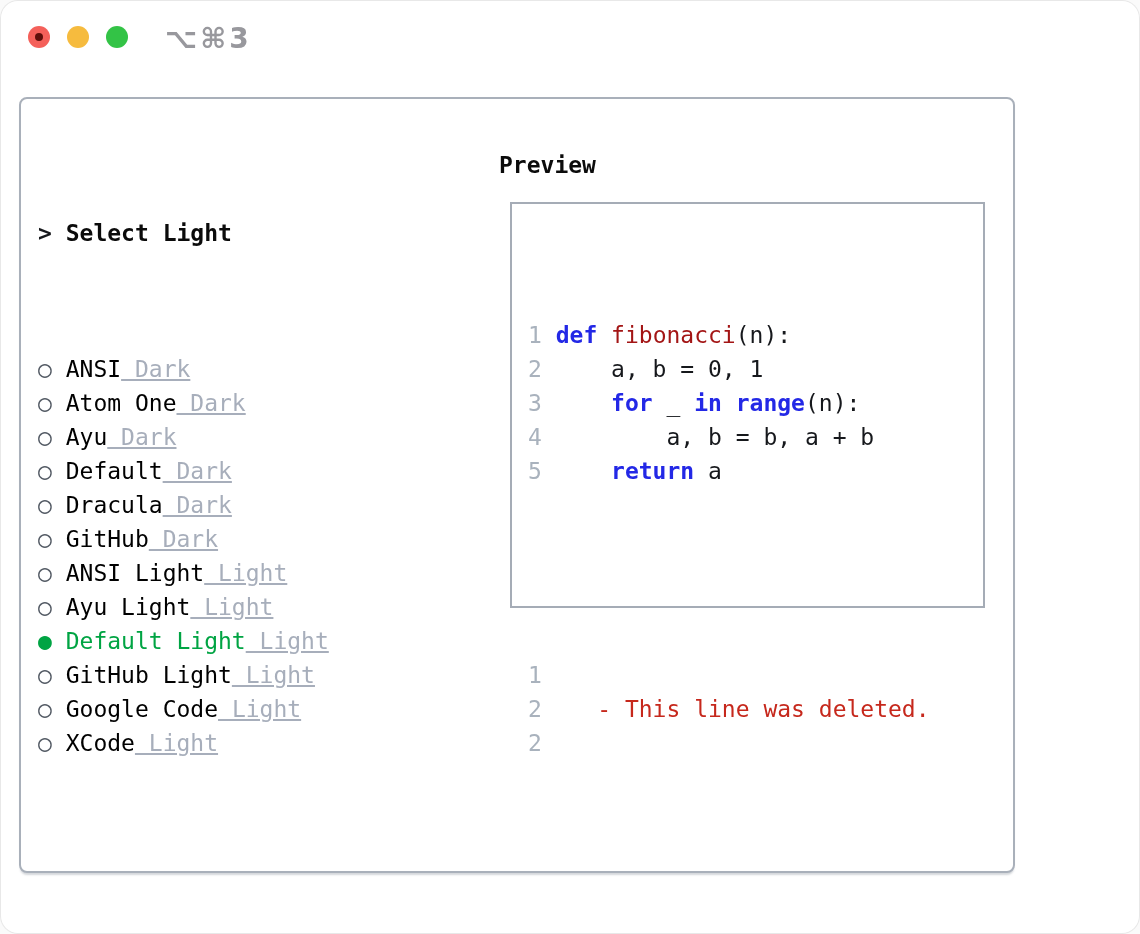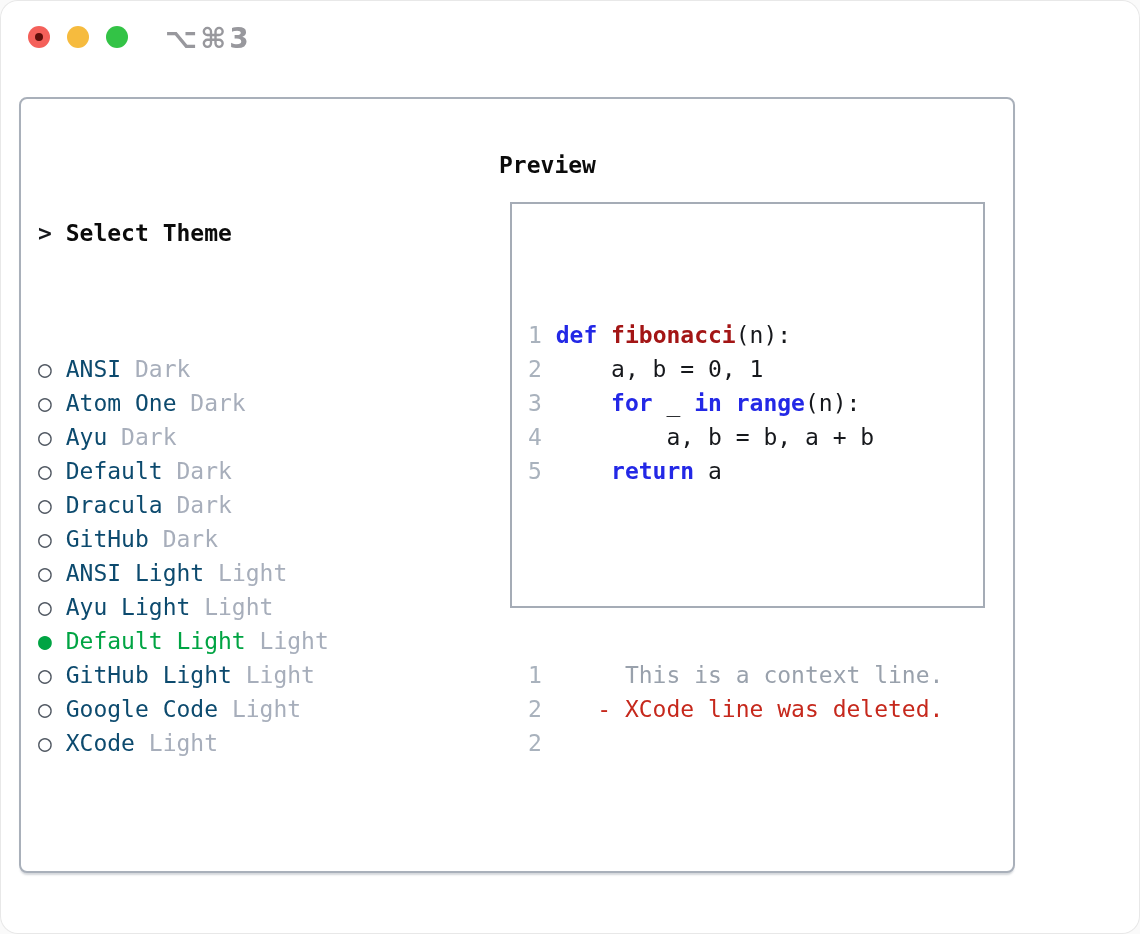--- a/index.html
+++ b/index.html
@@ -84,7 +84,7 @@
   <div class="panel">
 
     <div class="left-col">
-      <div class="row hdr"><span class="cursor">&gt;</span><span> </span><span>Select Theme</span></div>
+      <div class="row hdr"><span class="cursor">&gt;</span><span> </span><span>Select Light</span></div>
 
       <div id="theme-items"><div class="row theme-item"><span class="marker">○ </span><span class="name">ANSI</span><span class="variant"> Dark</span></div><div class="row theme-item"><span class="marker">○ </span><span class="name">Atom One</span><span class="variant"> Dark</span></div><div class="row theme-item"><span class="marker">○ </span><span class="name">Ayu</span><span class="variant"> Dark</span></div><div class="row theme-item"><span class="marker">○ </span><span class="name">Default</span><span class="variant"> Dark</span></div><div class="row theme-item"><span class="marker">○ </span><span class="name">Dracula</span><span class="variant"> Dark</span></div><div class="row theme-item"><span class="marker">○ </span><span class="name">GitHub</span><span class="variant"> Dark</span></div><div class="row theme-item"><span class="marker">○ </span><span class="name">ANSI Light</span><span class="variant"> Light</span></div><div class="row theme-item"><span class="marker">○ </span><span class="name">Ayu Light</span><span class="variant"> Light</span></div><div class="row theme-item selected"><span class="marker">● </span><span class="name">Default Light</span><span class="variant"> Light</span></div><div class="row theme-item"><span class="marker">○ </span><span class="name">GitHub Light</span><span class="variant"> Light</span></div><div class="row theme-item"><span class="marker">○ </span><span class="name">Google Code</span><span class="variant"> Light</span></div><div class="row theme-item"><span class="marker">○ </span><span class="name">XCode</span><span class="variant"> Light</span></div></div>
 

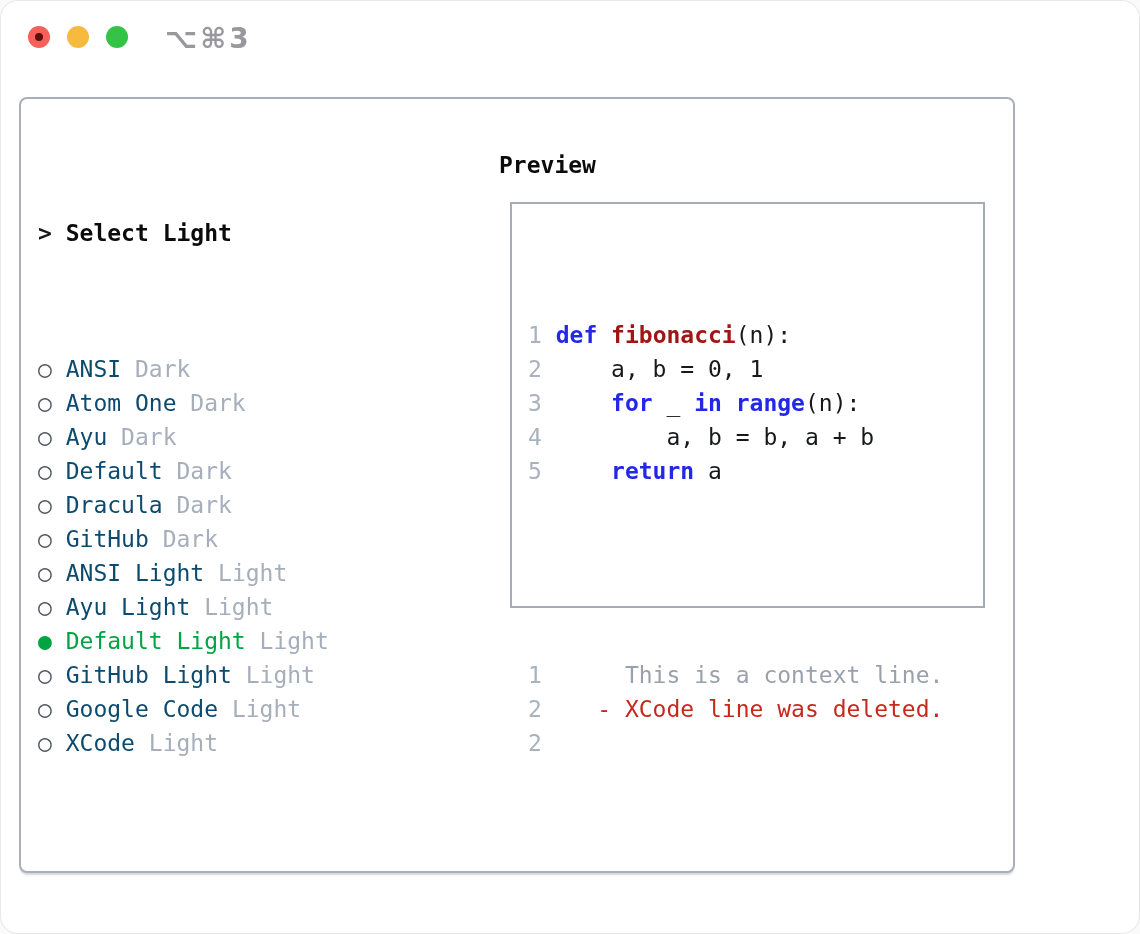--- a/index.html
+++ b/index.html
@@ -62,7 +62,7 @@
   .ln { width:1ch; text-align:right; margin-right:1ch; color:#a9b2bd; flex:none; }
   .tok-plain    { color:#16181c; }
   .tok-keyword  { color:#2328e6;font-weight:bold; }
-  .tok-function { color:#a31515;font-weight:bold; }
+  .tok-function { color:#a31515; }
   .diff-context { color:#99a1ac; }
   .diff-deleted { color:#c6281c; }
   .diff-added   { color:#00b512; }

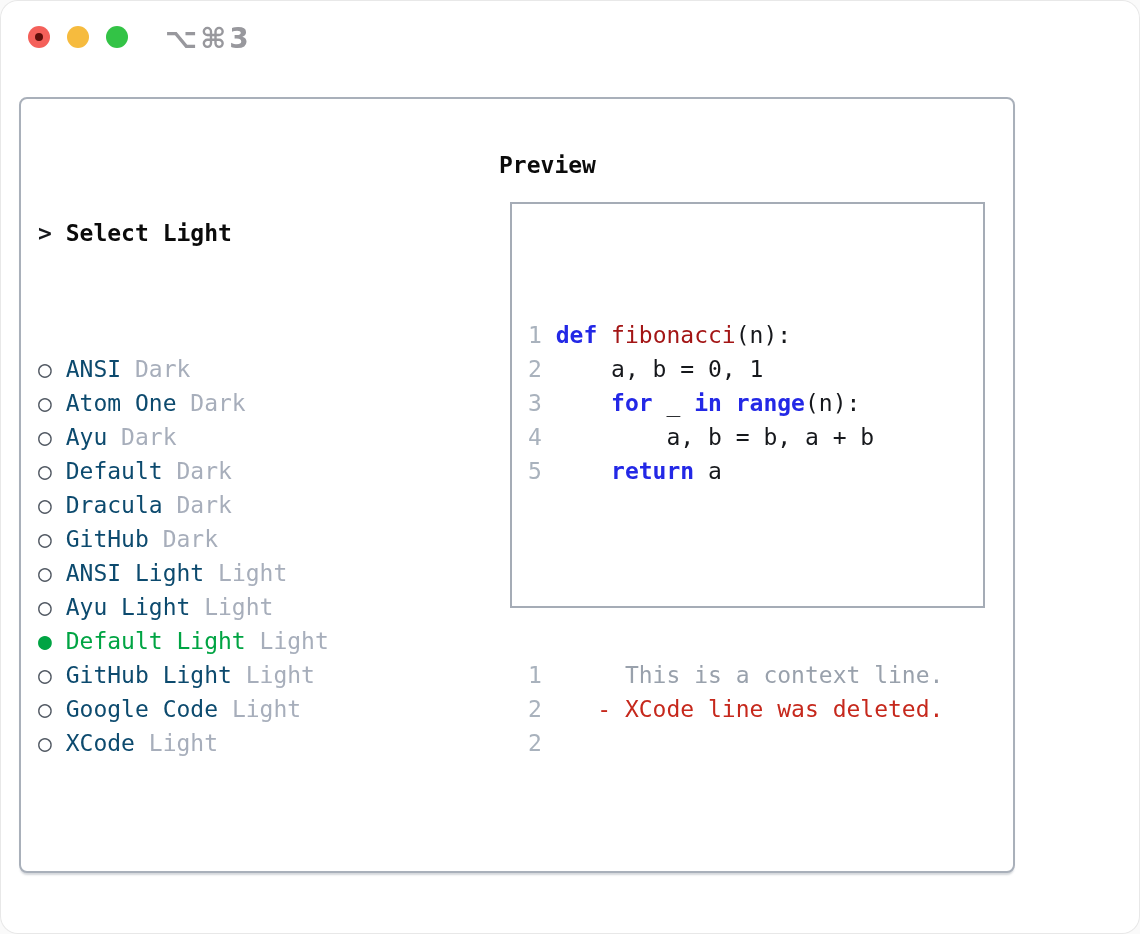--- a/index.html
+++ b/index.html
@@ -45,7 +45,7 @@
   .hdr { font-weight:bold; color:#0b0b0b; }
   .hdr .cursor { font-weight:bold; color:#16181c; }
   .marker { color:#555c66; }
-  .theme-item .name, .apply-option .name { color:#0c4a6e; }
+  .theme-item .name, .apply-option .name { color:#000000; }
   .theme-item .variant { color:#a7aebb; }
   .theme-item.selected .name, .theme-item.selected .marker,
   .apply-option.selected .name, .apply-option.selected .marker { color:#00a443; }

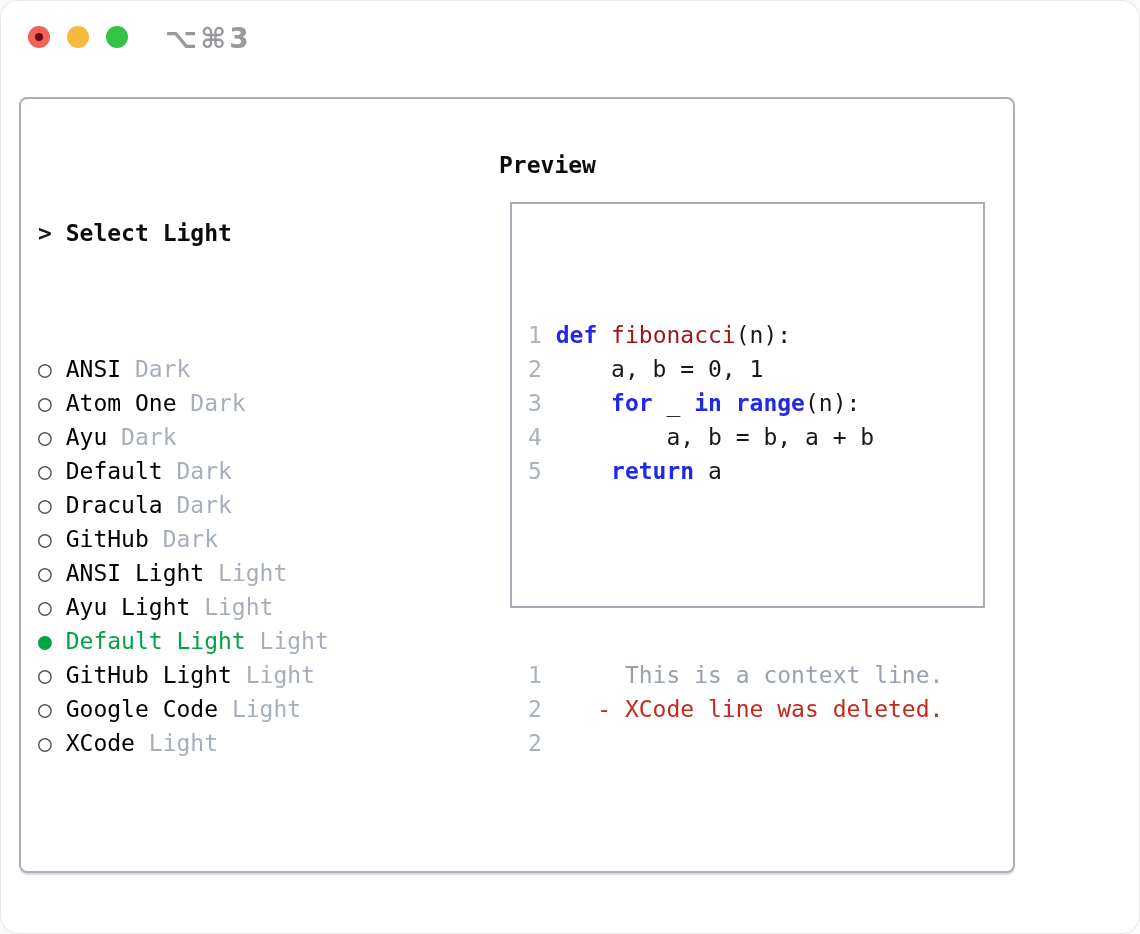--- a/index.html
+++ b/index.html
@@ -46,7 +46,7 @@
   .hdr .cursor { font-weight:bold; color:#16181c; }
   .marker { color:#555c66; }
   .theme-item .name, .apply-option .name { color:#000000; }
-  .theme-item .variant { color:#a7aebb; }
+  .theme-item .variant { color:#a7aebb;text-decoration:underline; }
   .theme-item.selected .name, .theme-item.selected .marker,
   .apply-option.selected .name, .apply-option.selected .marker { color:#00a443; }
   .spacer { height:34px; }

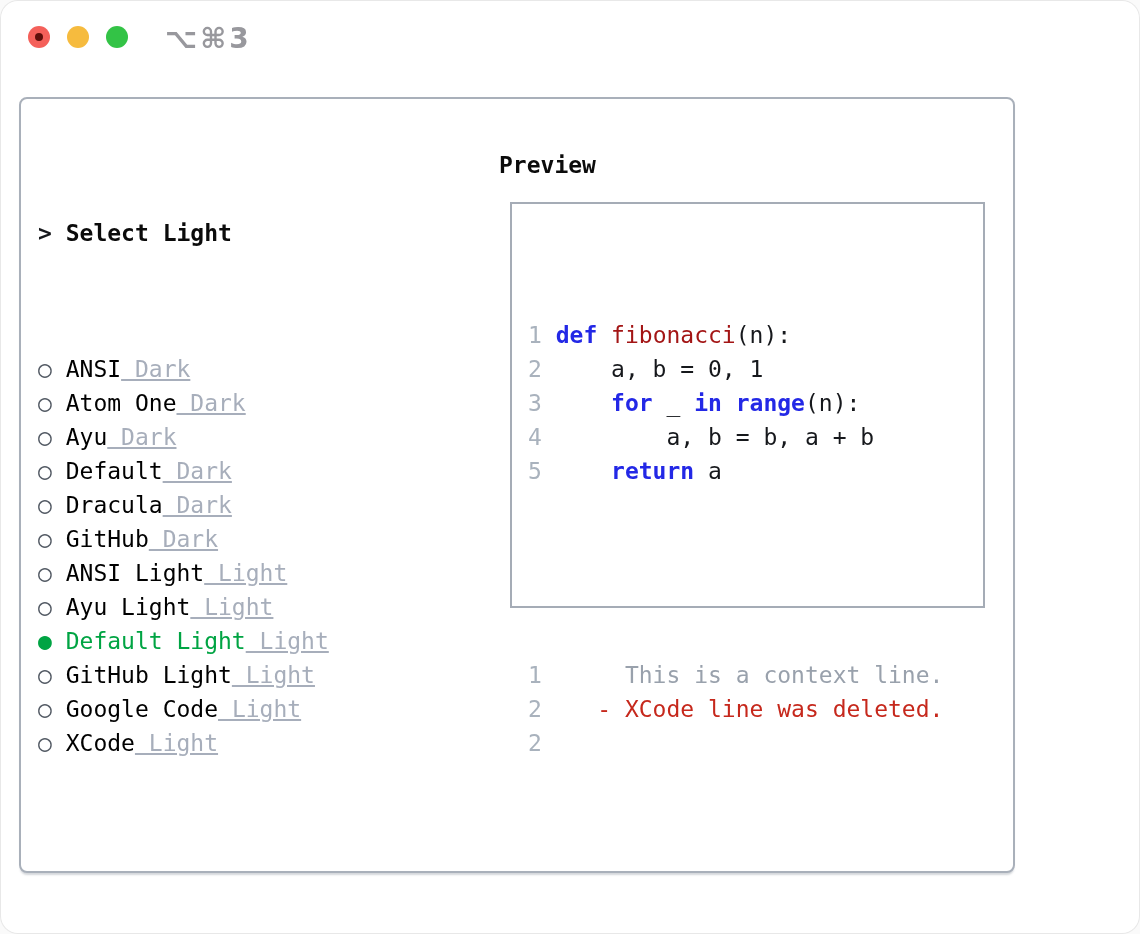--- a/index.html
+++ b/index.html
@@ -105,7 +105,7 @@
     <div class="preview-box">
       <div id="code-lines"><div class="codeline"><span class="ln">1</span><span class="tok-keyword">def</span><span class="tok-plain"> </span><span class="tok-function">fibonacci</span><span class="tok-plain">(n):</span></div><div class="codeline"><span class="ln">2</span><span class="tok-plain">    a, b = 0, 1</span></div><div class="codeline"><span class="ln">3</span><span class="tok-plain">    </span><span class="tok-keyword">for</span><span class="tok-plain"> _ </span><span class="tok-keyword">in</span><span class="tok-plain"> </span><span class="tok-keyword">range</span><span class="tok-plain">(n):</span></div><div class="codeline"><span class="ln">4</span><span class="tok-plain">        a, b = b, a + b</span></div><div class="codeline"><span class="ln">5</span><span class="tok-plain">    </span><span class="tok-keyword">return</span><span class="tok-plain"> a</span></div></div>
       <div class="spacer"></div>
-      <div id="diff-lines"><div class="codeline"><span class="ln">1</span><span class="diff-context">     This is a context line.</span></div><div class="codeline"><span class="ln">2</span><span class="diff-deleted">   - XCode line was deleted.</span></div><div class="codeline"><span class="ln">2</span></div></div>
+      <div id="diff-lines"><div class="codeline"><span class="ln">1</span></div><div class="codeline"><span class="ln">2</span><span class="diff-deleted">   - XCode line was deleted.</span></div><div class="codeline"><span class="ln">2</span></div></div>
     </div>
 
   </div>

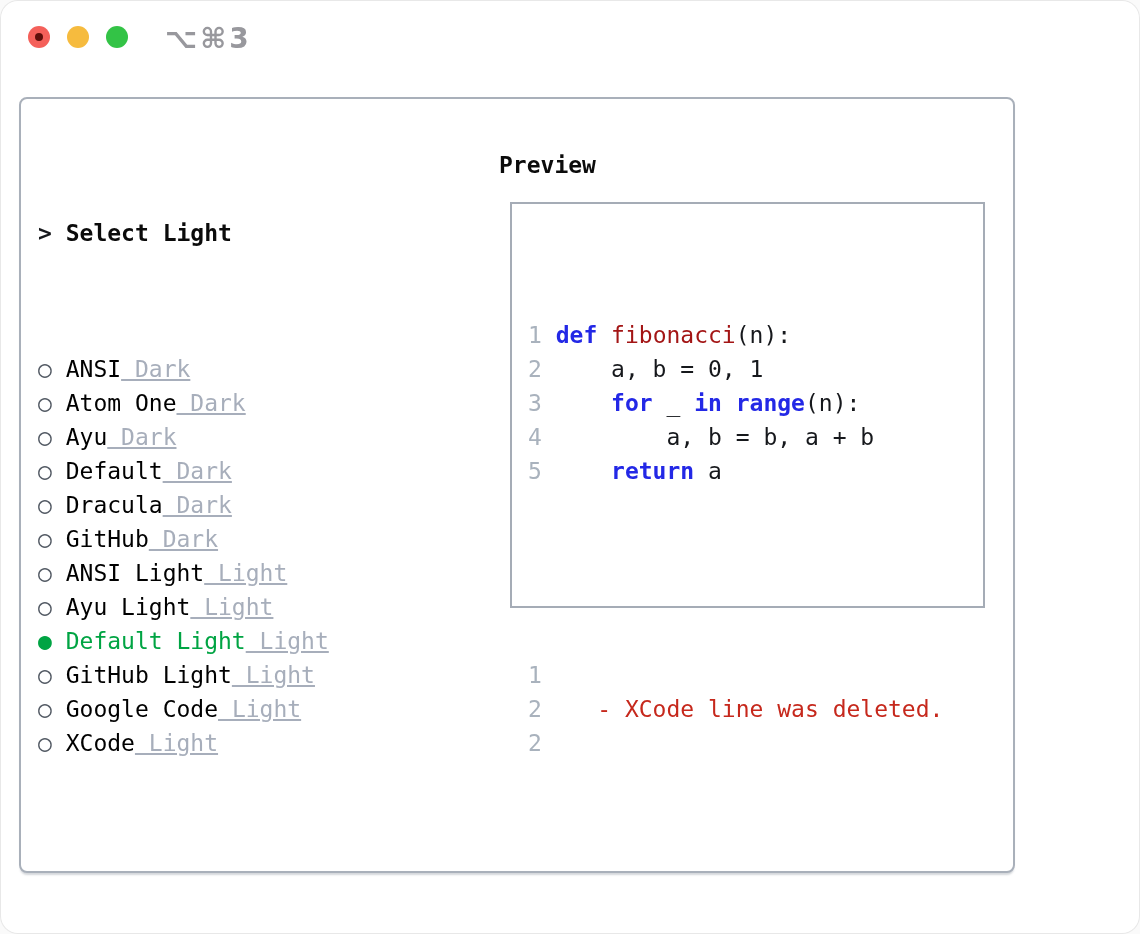--- a/index.html
+++ b/index.html
@@ -105,7 +105,7 @@
     <div class="preview-box">
       <div id="code-lines"><div class="codeline"><span class="ln">1</span><span class="tok-keyword">def</span><span class="tok-plain"> </span><span class="tok-function">fibonacci</span><span class="tok-plain">(n):</span></div><div class="codeline"><span class="ln">2</span><span class="tok-plain">    a, b = 0, 1</span></div><div class="codeline"><span class="ln">3</span><span class="tok-plain">    </span><span class="tok-keyword">for</span><span class="tok-plain"> _ </span><span class="tok-keyword">in</span><span class="tok-plain"> </span><span class="tok-keyword">range</span><span class="tok-plain">(n):</span></div><div class="codeline"><span class="ln">4</span><span class="tok-plain">        a, b = b, a + b</span></div><div class="codeline"><span class="ln">5</span><span class="tok-plain">    </span><span class="tok-keyword">return</span><span class="tok-plain"> a</span></div></div>
       <div class="spacer"></div>
-      <div id="diff-lines"><div class="codeline"><span class="ln">1</span></div><div class="codeline"><span class="ln">2</span><span class="diff-deleted">   - XCode line was deleted.</span></div><div class="codeline"><span class="ln">2</span></div></div>
+      <div id="diff-lines"><div class="codeline"><span class="ln">1</span></div><div class="codeline"><span class="ln">2</span><span class="diff-deleted">   - This line was deleted.</span></div><div class="codeline"><span class="ln">2</span></div></div>
     </div>
 
   </div>

